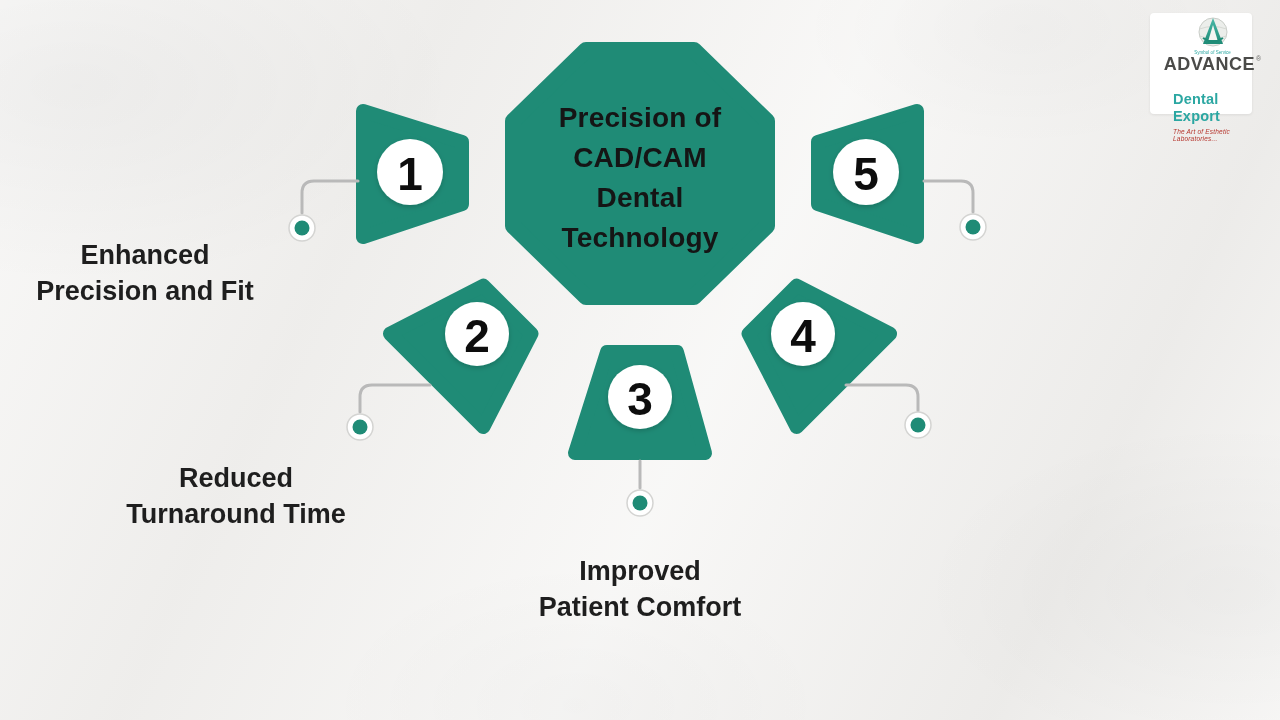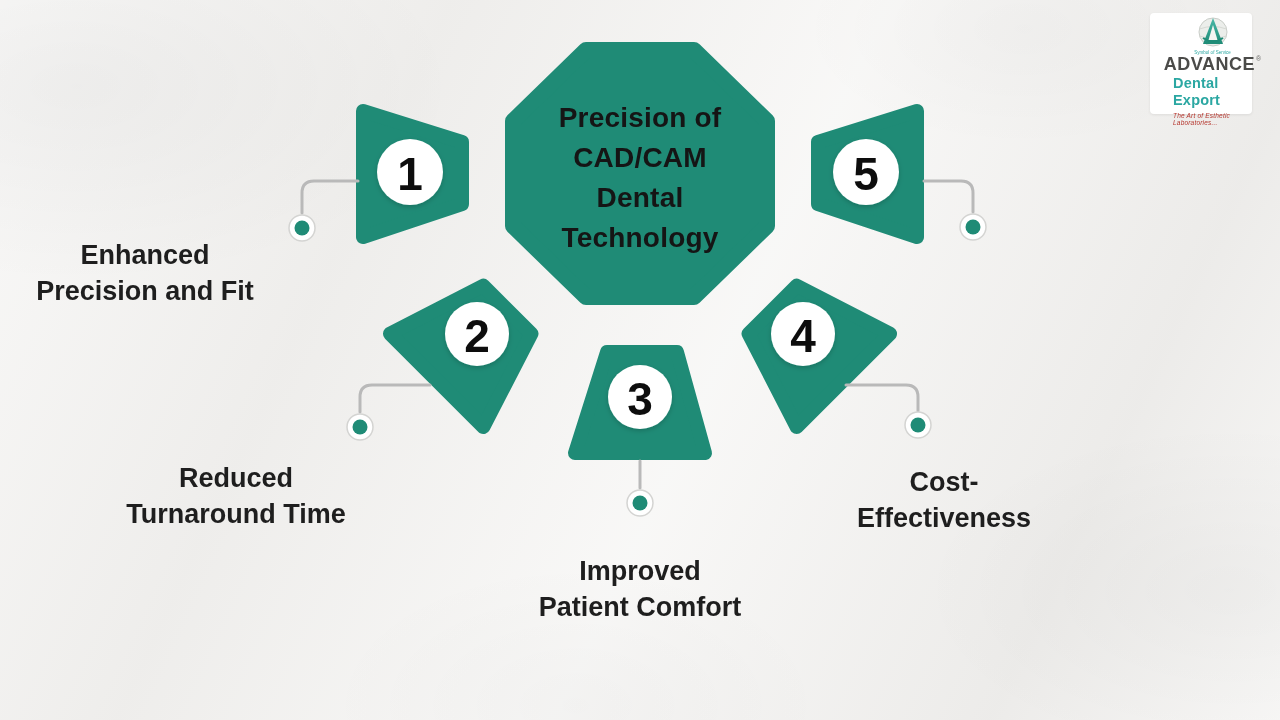--- a/index.html
+++ b/index.html
@@ -64,7 +64,7 @@
   .logo-reg{font-size:7px;color:#6a6a68;margin-left:1px;line-height:1;}
   .logo-subtitle{
     font-size:14.5px;font-weight:700;color:var(--logo_teal,#2BA7A2);
-    line-height:1.2;margin-top:2px;letter-spacing:0.2px;
+    line-height:1.2;margin-top:18px;letter-spacing:0.2px;
   }
   .logo-tagline{
     font-size:6.5px;font-style:italic;color:var(--tagline_red,#b5342c);

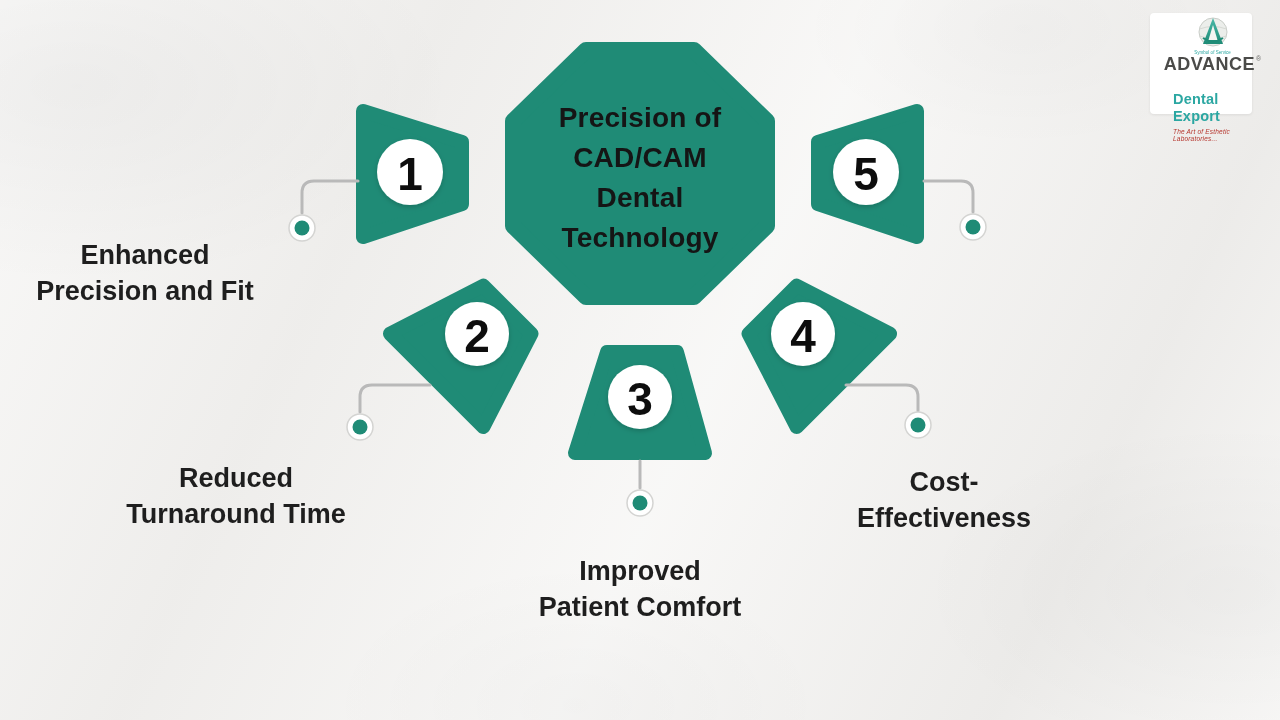--- a/index.html
+++ b/index.html
@@ -157,8 +157,6 @@
 Turnaround Time</div>
   <div class="benefit-label label-3">Improved
 Patient Comfort</div>
-  <div class="benefit-label label-4">Cost-
-Effectiveness</div>
 
   <div class="logo-card">
     <div class="logo-emblem">

